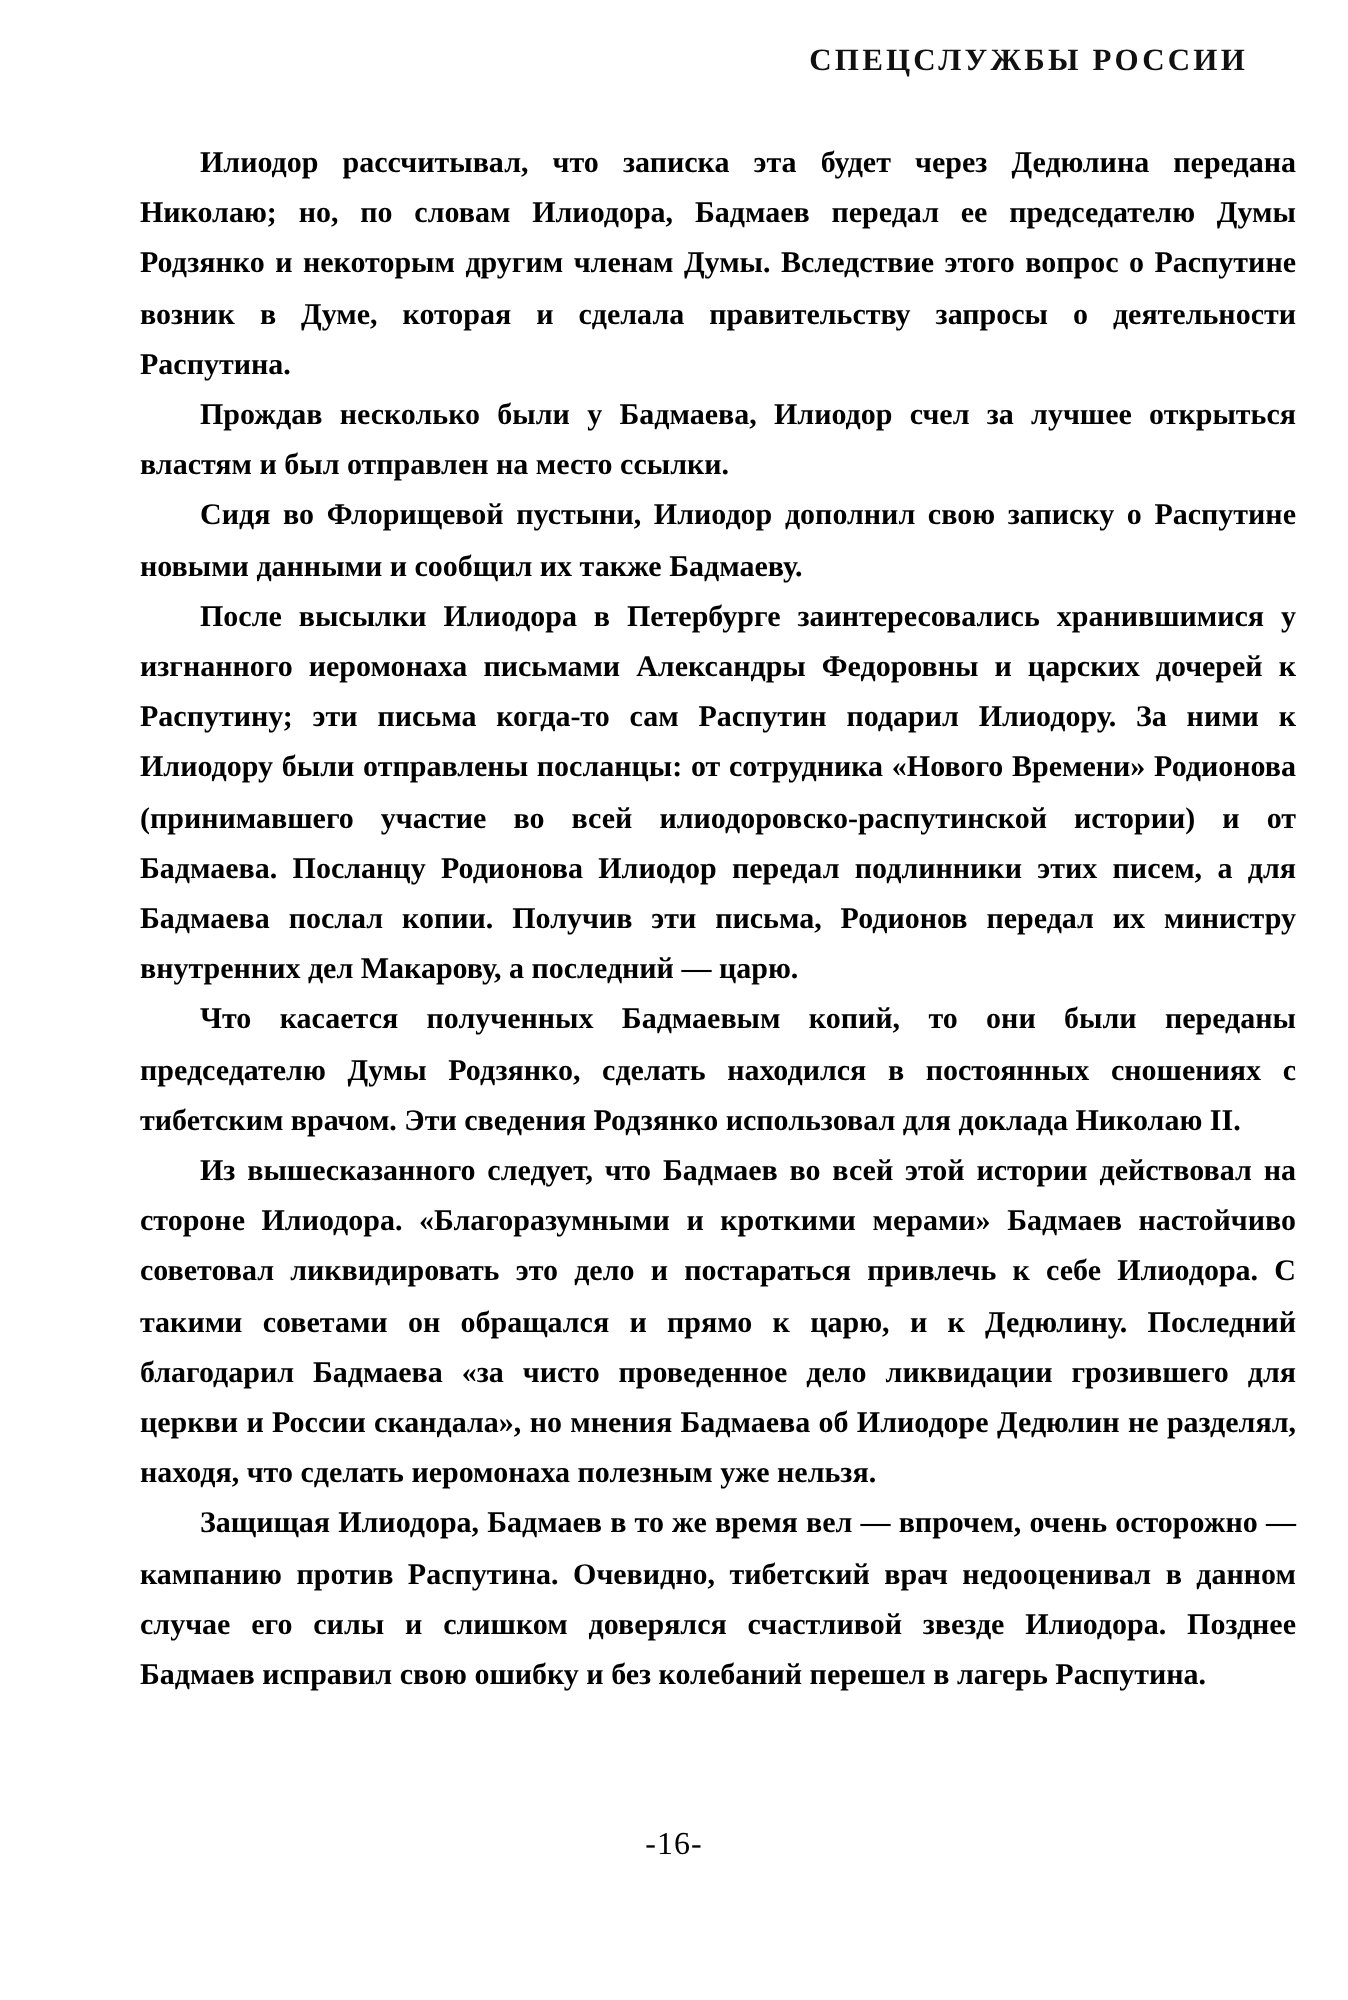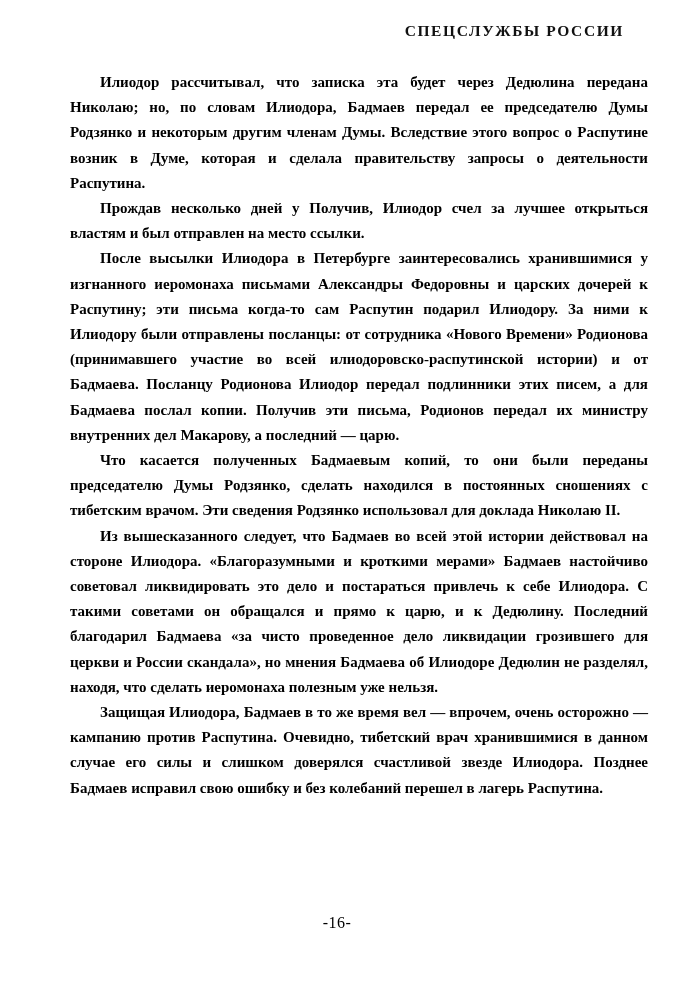--- a/index.html
+++ b/index.html
@@ -71,7 +71,7 @@
 
   <div class="body-text">
     <p>Илиодор рассчитывал, что записка эта будет через Дедюлина передана Николаю; но, по словам Илиодора, Бадмаев передал ее председателю Думы Родзянко и некоторым другим членам Думы. Вследствие этого вопрос о Распутине возник в Думе, которая и сделала правительству запросы о деятельности Распутина.</p>
-    <p>Прождав несколько дней у Получив, Илиодор счел за лучшее открыться властям и был отправлен на место ссылки.</p>
+    <p>Прождав несколько были у Бадмаева, Илиодор счел за лучшее открыться властям и был отправлен на место ссылки.</p>
     <p>После высылки Илиодора в Петербурге заинтересовались хранившимися у изгнанного иеромонаха письмами Александры Федоровны и царских дочерей к Распутину; эти письма когда-то сам Распутин подарил Илиодору. За ними к Илиодору были отправлены посланцы: от сотрудника «Нового Времени» Родионова (принимавшего участие во всей илиодоровско-распутинской истории) и от Бадмаева. Посланцу Родионова Илиодор передал подлинники этих писем, а для Бадмаева послал копии. Получив эти письма, Родионов передал их министру внутренних дел Макарову, а последний — царю.</p>
     <p>Что касается полученных Бадмаевым копий, то они были переданы председателю Думы Родзянко, сделать находился в постоянных сношениях с тибетским врачом. Эти сведения Родзянко использовал для доклада Николаю II.</p>
     <p>Из вышесказанного следует, что Бадмаев во всей этой истории действовал на стороне Илиодора. «Благоразумными и кроткими мерами» Бадмаев настойчиво советовал ликвидировать это дело и постараться привлечь к себе Илиодора. С такими советами он обращался и прямо к царю, и к Дедюлину. Последний благодарил Бадмаева «за чисто проведенное дело ликвидации грозившего для церкви и России скандала», но мнения Бадмаева об Илиодоре Дедюлин не разделял, находя, что сделать иеромонаха полезным уже нельзя.</p>

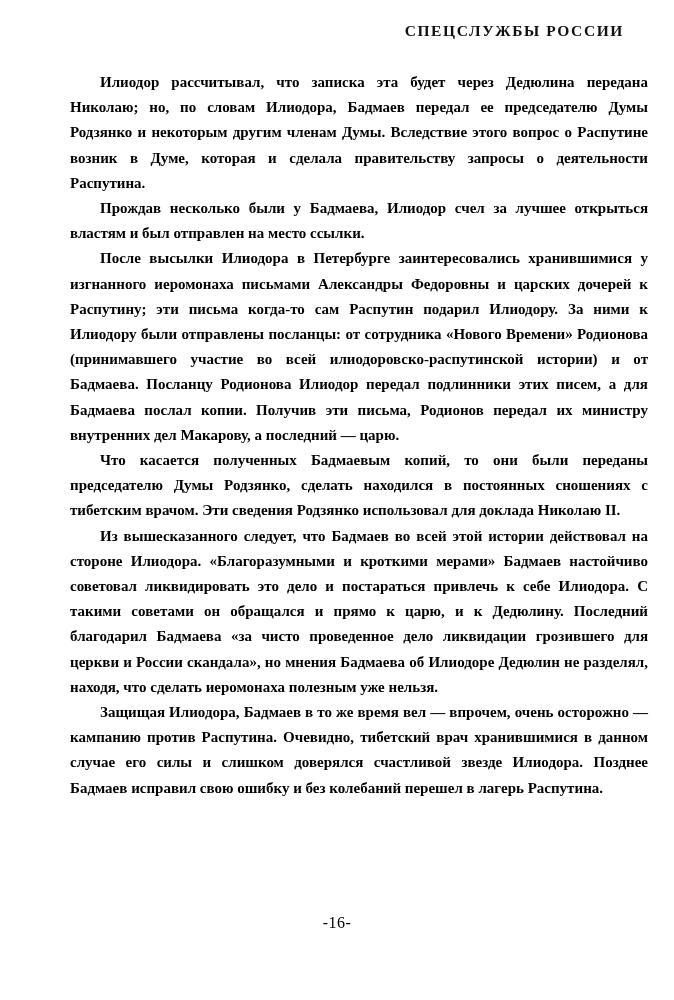--- a/index.html
+++ b/index.html
@@ -72,6 +72,7 @@
   <div class="body-text">
     <p>Илиодор рассчитывал, что записка эта будет через Дедюлина передана Николаю; но, по словам Илиодора, Бадмаев передал ее председателю Думы Родзянко и некоторым другим членам Думы. Вследствие этого вопрос о Распутине возник в Думе, которая и сделала правительству запросы о деятельности Распутина.</p>
     <p>Прождав несколько были у Бадмаева, Илиодор счел за лучшее открыться властям и был отправлен на место ссылки.</p>
+    <p>Сидя во Флорищевой пустыни, Илиодор дополнил свою записку о Распутине новыми данными и сообщил их также Бадмаеву.</p>
     <p>После высылки Илиодора в Петербурге заинтересовались хранившимися у изгнанного иеромонаха письмами Александры Федоровны и царских дочерей к Распутину; эти письма когда-то сам Распутин подарил Илиодору. За ними к Илиодору были отправлены посланцы: от сотрудника «Нового Времени» Родионова (принимавшего участие во всей илиодоровско-распутинской истории) и от Бадмаева. Посланцу Родионова Илиодор передал подлинники этих писем, а для Бадмаева послал копии. Получив эти письма, Родионов передал их министру внутренних дел Макарову, а последний — царю.</p>
     <p>Что касается полученных Бадмаевым копий, то они были переданы председателю Думы Родзянко, сделать находился в постоянных сношениях с тибетским врачом. Эти сведения Родзянко использовал для доклада Николаю II.</p>
     <p>Из вышесказанного следует, что Бадмаев во всей этой истории действовал на стороне Илиодора. «Благоразумными и кроткими мерами» Бадмаев настойчиво советовал ликвидировать это дело и постараться привлечь к себе Илиодора. С такими советами он обращался и прямо к царю, и к Дедюлину. Последний благодарил Бадмаева «за чисто проведенное дело ликвидации грозившего для церкви и России скандала», но мнения Бадмаева об Илиодоре Дедюлин не разделял, находя, что сделать иеромонаха полезным уже нельзя.</p>

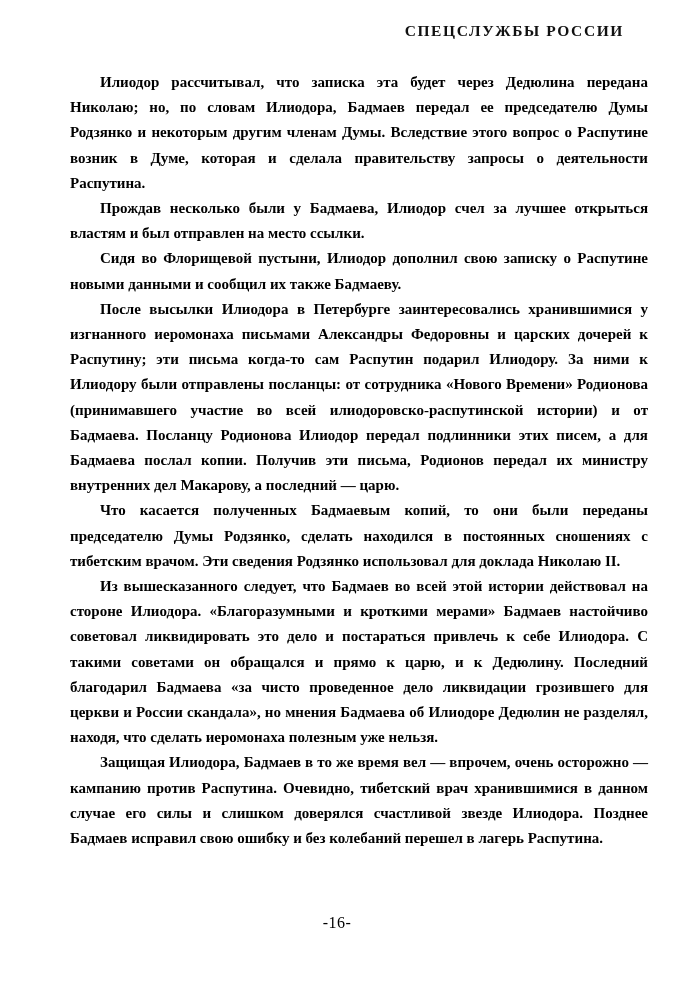--- a/index.html
+++ b/index.html
@@ -76,7 +76,7 @@
     <p>После высылки Илиодора в Петербурге заинтересовались хранившимися у изгнанного иеромонаха письмами Александры Федоровны и царских дочерей к Распутину; эти письма когда-то сам Распутин подарил Илиодору. За ними к Илиодору были отправлены посланцы: от сотрудника «Нового Времени» Родионова (принимавшего участие во всей илиодоровско-распутинской истории) и от Бадмаева. Посланцу Родионова Илиодор передал подлинники этих писем, а для Бадмаева послал копии. Получив эти письма, Родионов передал их министру внутренних дел Макарову, а последний — царю.</p>
     <p>Что касается полученных Бадмаевым копий, то они были переданы председателю Думы Родзянко, сделать находился в постоянных сношениях с тибетским врачом. Эти сведения Родзянко использовал для доклада Николаю II.</p>
     <p>Из вышесказанного следует, что Бадмаев во всей этой истории действовал на стороне Илиодора. «Благоразумными и кроткими мерами» Бадмаев настойчиво советовал ликвидировать это дело и постараться привлечь к себе Илиодора. С такими советами он обращался и прямо к царю, и к Дедюлину. Последний благодарил Бадмаева «за чисто проведенное дело ликвидации грозившего для церкви и России скандала», но мнения Бадмаева об Илиодоре Дедюлин не разделял, находя, что сделать иеромонаха полезным уже нельзя.</p>
-    <p>Защищая Илиодора, Бадмаев в то же время вел — впрочем, очень осторожно — кампанию против Распутина. Очевидно, тибетский врач хранившимися в данном случае его силы и слишком доверялся счастливой звезде Илиодора. Позднее Бадмаев исправил свою ошибку и без колебаний перешел в лагерь Распутина.</p>
+    <p>Защищая Илиодора, Бадмаев в то же время вел — впрочем, очень осторожно — кампанию против Распутина. Очевидно, тибетский врач недооценивал в данном случае его силы и слишком доверялся счастливой звезде Илиодора. Позднее Бадмаев исправил свою ошибку и без колебаний перешел в лагерь Распутина.</p>
   </div>
 
   <div class="folio">-16-</div>

